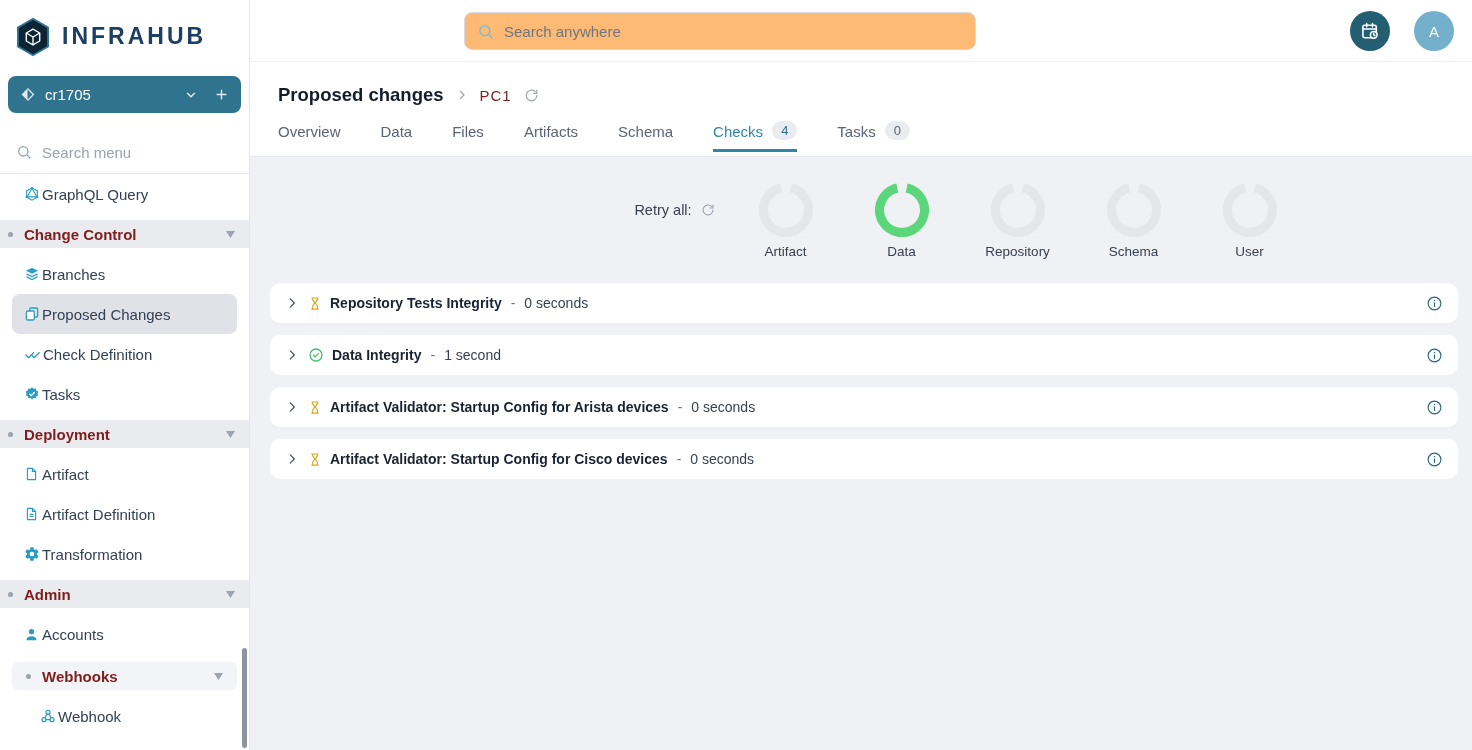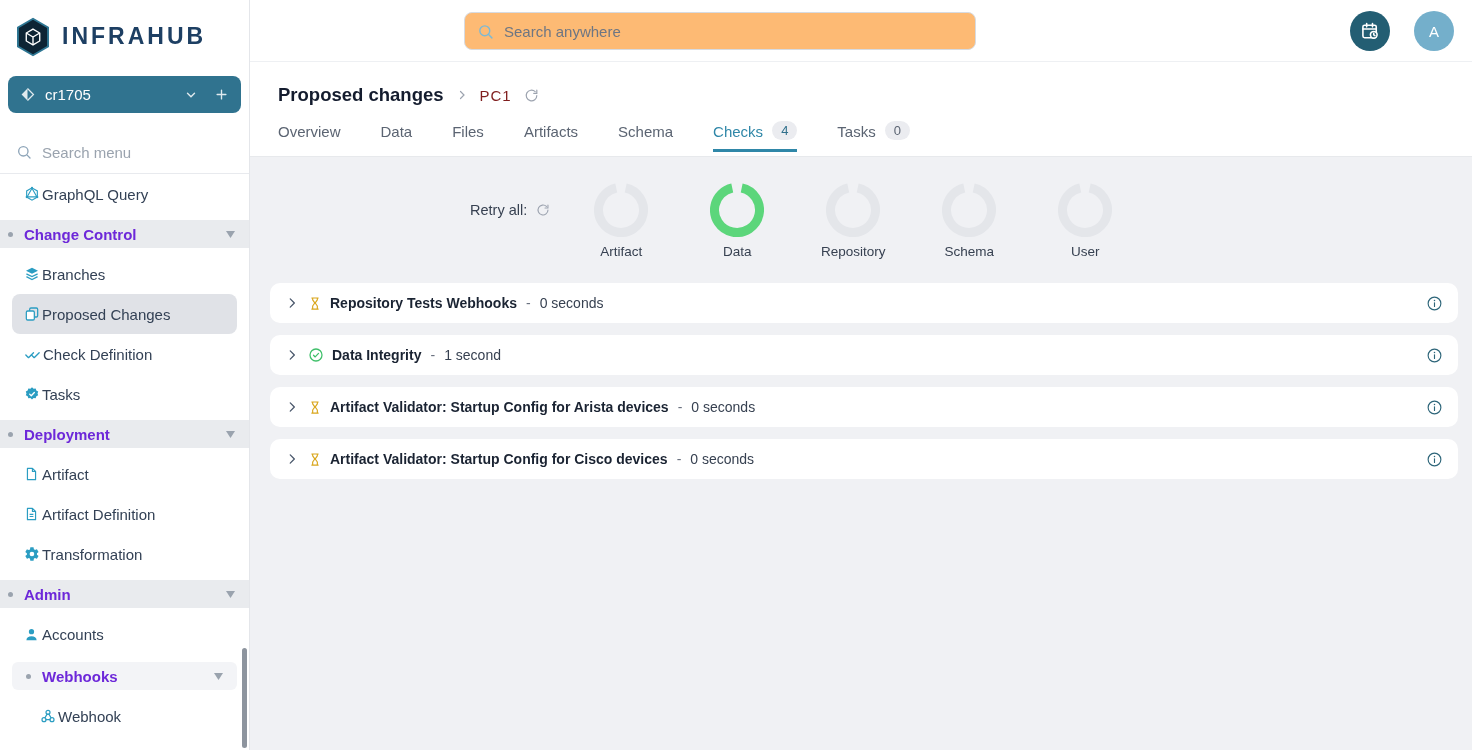--- a/index.html
+++ b/index.html
@@ -51,7 +51,7 @@
 
   
   .content { position:absolute; left:250px; top:157px; width:1222px; height:593px; background:#f0f1f4; }
-  .retry-row { display:flex; align-items:flex-start; margin-top:26px; }
+  .retry-row { display:flex; align-items:flex-start; margin-top:26px;justify-content:center; }
   .retry-label-block { display:flex; align-items:center; gap:9px; margin-left:220px; height:54px; }
   .retry-label { font-size:14.5px; color:#374151; }
   .rings { display:flex; margin-left:13px; }

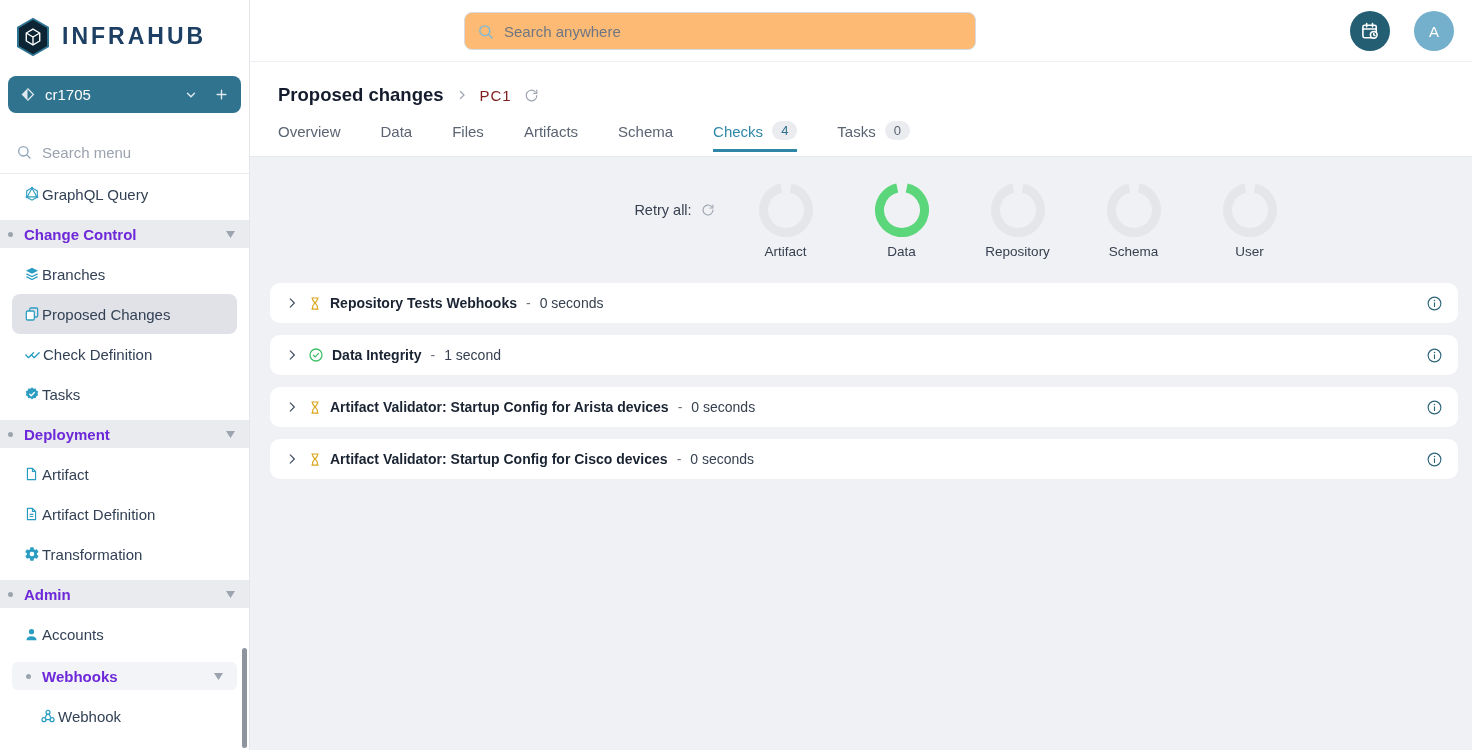--- a/index.html
+++ b/index.html
@@ -22,7 +22,7 @@
   .nav-item { display:flex; align-items:center; gap:2px; height:40px; padding-left:24px; font-size:15px; color:#334155; cursor:pointer; }
   .nav-item.active { background:#e0e2e7; border-radius:8px; margin:0 12px; padding-left:12px; }
   .nav-item.indent { padding-left:40px; }
-  .nav-group { display:flex; align-items:center; gap:11px; height:28px; margin:6px 0; background:#e9ebee; padding:0 14px 0 8px; font-size:15px; font-weight:600; color:#6d28d9; cursor:pointer; }
+  .nav-group { display:flex; align-items:center; gap:11px; height:28px; margin:6px 0; background:#e9ebee; padding:0 14px 0 8px; font-size:15px; font-weight:600; color:#7f1d1d; cursor:pointer; }
   .nav-group.sub { background:#f3f4f7; margin-left:12px; margin-right:12px; border-radius:6px; padding-left:14px; margin-top:8px; }
   .nav-group .grow { flex:1; }
   .bullet { width:5px; height:5px; border-radius:50%; background:#9aa3ae; flex:0 0 auto; }

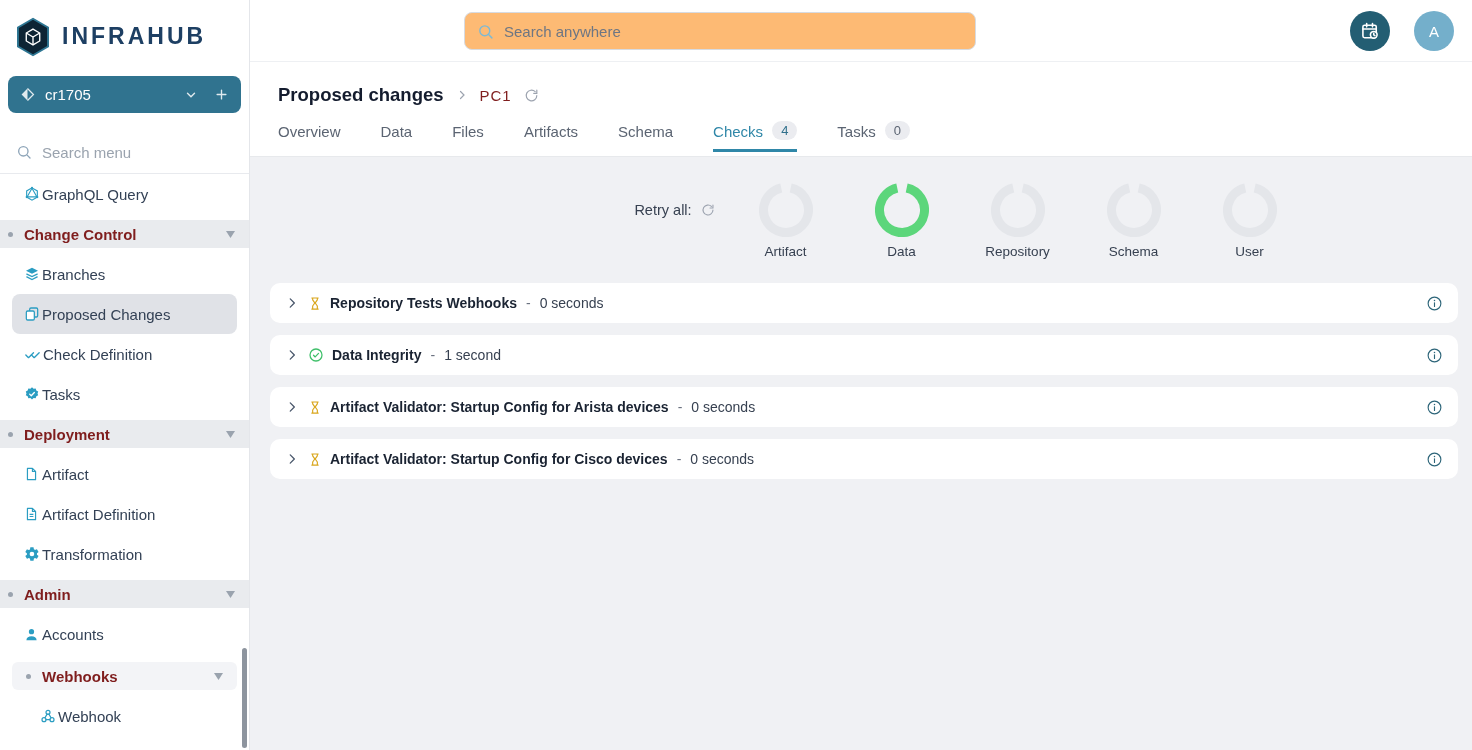--- a/index.html
+++ b/index.html
@@ -389,7 +389,7 @@
             <path d="M6.5 2.5h11M6.5 21.5h11M8 2.5v3.2L11 10c.4.6.4 1.4 0 2l-3 4.3v5.2M16 2.5v3.2L13 10c-.4.6-.4 1.4 0 2l3 4.3v5.2"></path>
           </svg>
         </span>
-        <span class="ttl">Repository Tests Webhooks</span>
+        <span class="ttl">Repository Tests Integrity</span>
         <span class="dash">-</span>
         <span class="dur">0 seconds</span>
         <span class="grow"></span>

